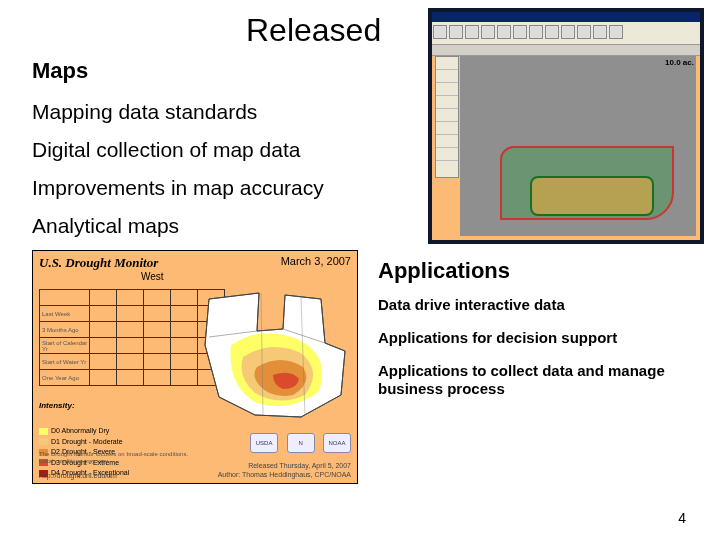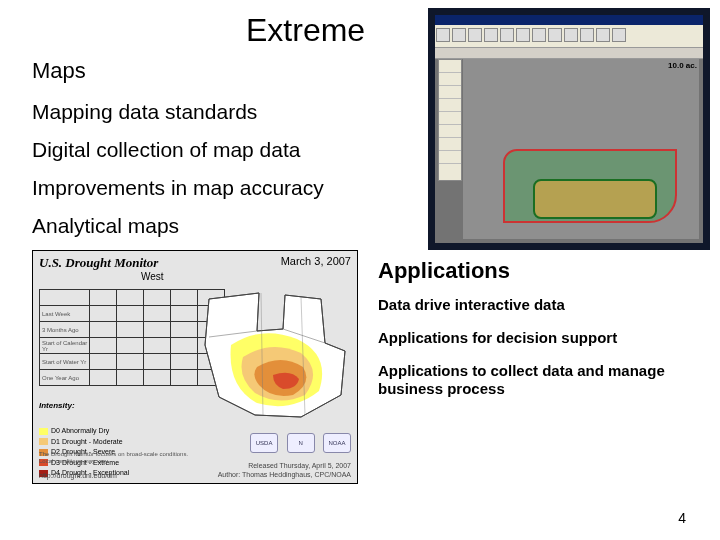--- a/index.html
+++ b/index.html
@@ -46,7 +46,7 @@
 </head>
 <body>
 
-<div class="title">Extreme</div>
+<div class="title">Released</div>
 
 <div class="maps-heading">Maps</div>
 <div class="maps-list">

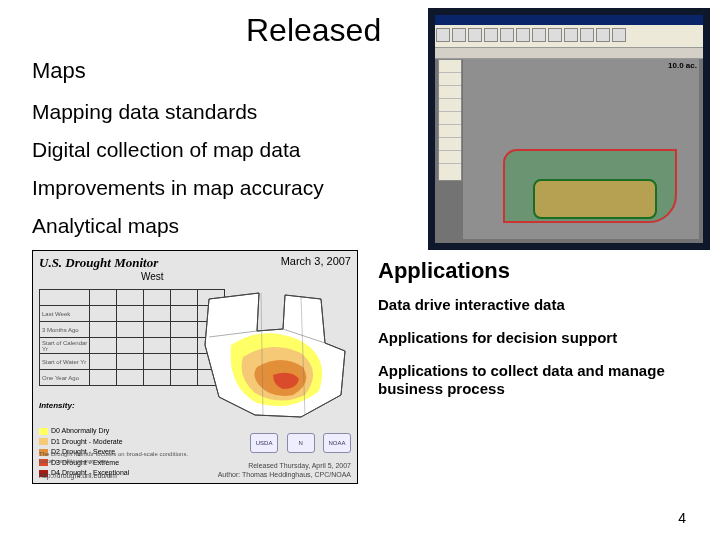--- a/index.html
+++ b/index.html
@@ -4,7 +4,7 @@
 <style>
   html,body{margin:0;padding:0;width:720px;height:540px;font-family:Verdana,Geneva,sans-serif;background:#fff;color:#000;position:relative}
   .title{font-family:Arial,Helvetica,sans-serif;font-size:32px;position:absolute;left:246px;top:12px}
-  .maps-heading{font-family:Verdana,Geneva,sans-serif;font-weight:normal;font-size:22px;position:absolute;left:32px;top:58px}
+  .maps-heading{font-family:Verdana,Geneva,sans-serif;font-weight:bold;font-size:22px;position:absolute;left:32px;top:58px}
   .maps-list{position:absolute;left:32px;top:100px;width:380px}
   .maps-list div{font-family:Verdana,Geneva,sans-serif;font-weight:normal;font-size:21px;margin-bottom:14px}
   .apps-heading{font-family:Liberation Sans, sans-serif;font-weight:bold;font-size:22px;position:absolute;left:378px;top:258px}

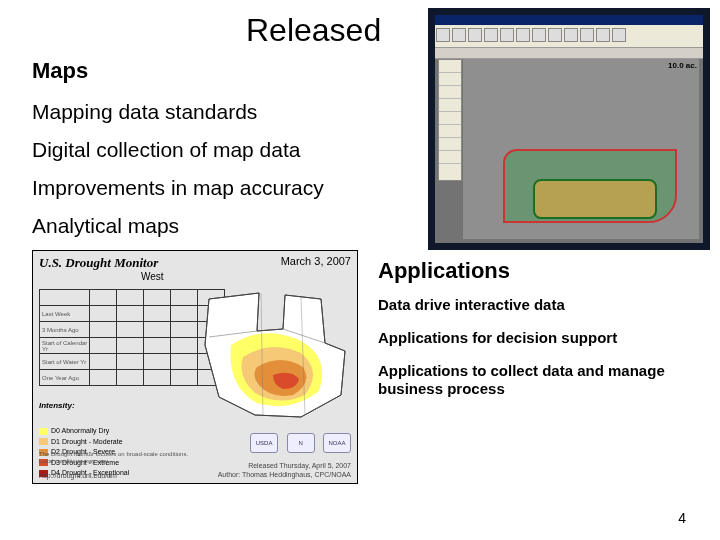--- a/index.html
+++ b/index.html
@@ -13,7 +13,7 @@
   .page-num{position:absolute;right:34px;bottom:14px;font-family:Verdana,Geneva,sans-serif;font-size:14px}
 
   
-  .gis-shot{position:absolute;left:428px;top:8px;width:268px;height:228px;background:#737373;border:7px solid #0f172a}
+  .gis-shot{position:absolute;left:428px;top:8px;width:268px;height:228px;background:#fdba74;border:4px solid #0f172a}
   .gis-titlebar{height:10px;background:#0a246a}
   .gis-toolbar{height:22px;background:#ece9d8;border-bottom:1px solid #999}
   .gis-toolbar span{display:inline-block;width:12px;height:12px;margin:3px 1px;background:#ddd;border:1px solid #888}

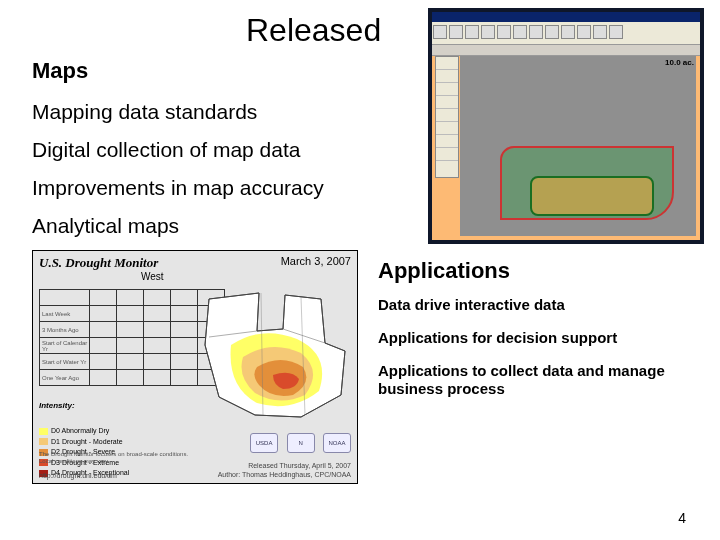--- a/index.html
+++ b/index.html
@@ -26,7 +26,7 @@
   .gis-scale{position:absolute;right:6px;top:46px;color:#000;font:bold 8px Arial}
 
   
-  .drought{position:absolute;left:32px;top:250px;width:324px;height:232px;background:#e5e5e5;border:1px solid #000}
+  .drought{position:absolute;left:32px;top:250px;width:324px;height:232px;background:#fdba74;border:1px solid #000}
   .drought-title{position:absolute;left:6px;top:4px;font:italic bold 13px Georgia}
   .drought-date{position:absolute;right:6px;top:4px;font:11px Arial}
   .drought-sub{position:absolute;left:108px;top:20px;font:10px Arial}

